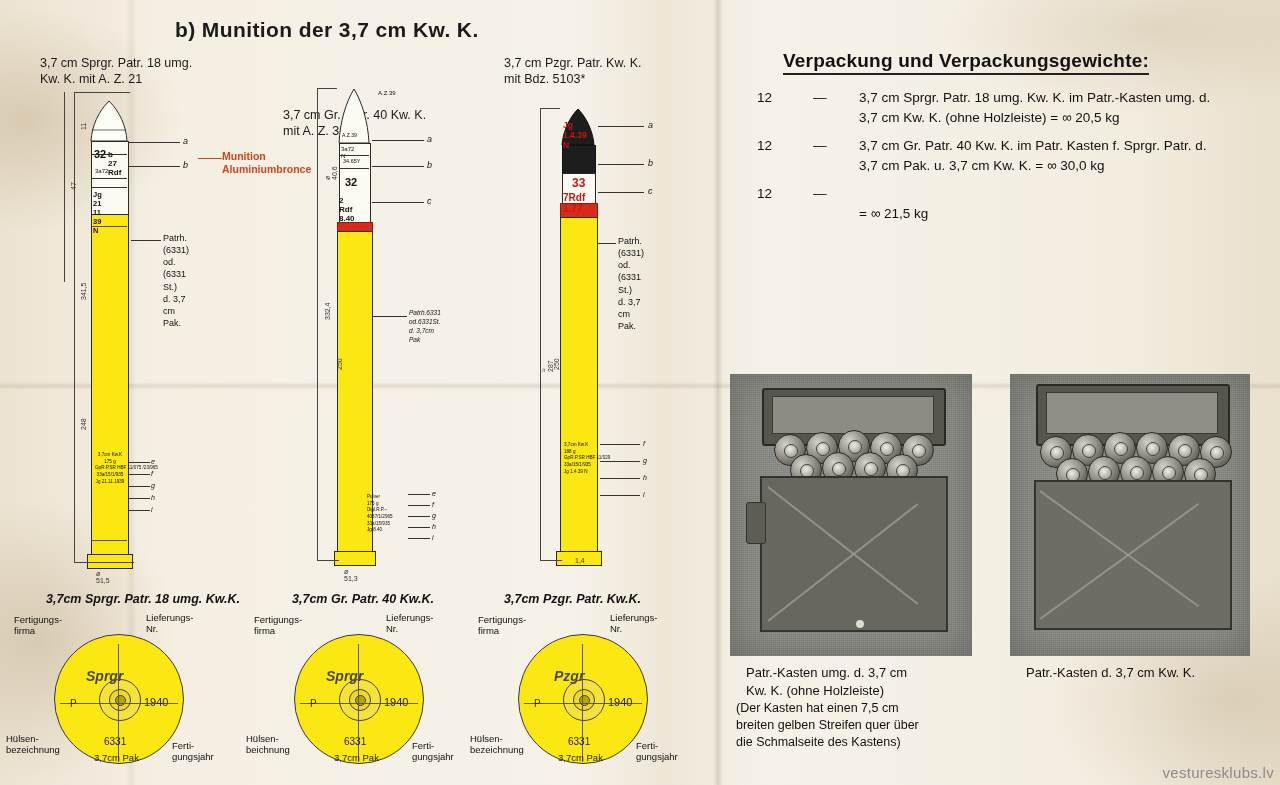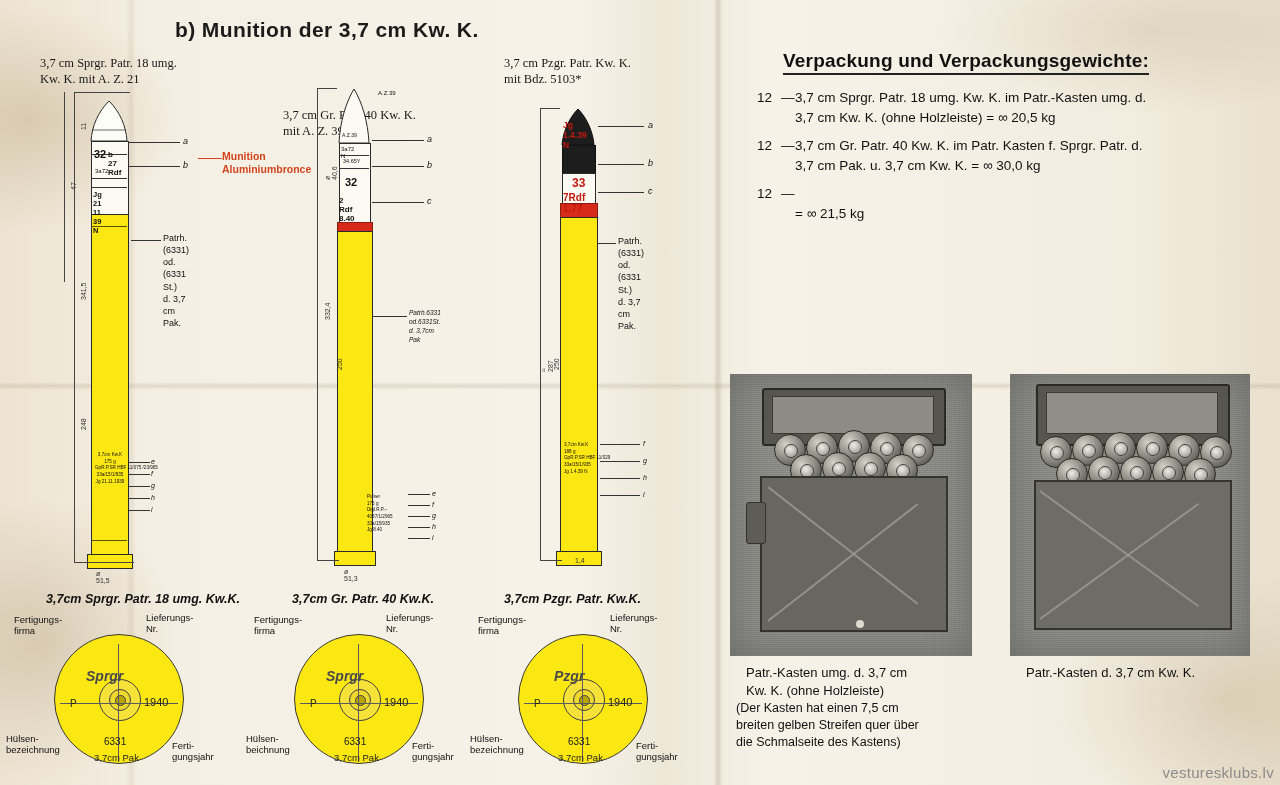--- a/index.html
+++ b/index.html
@@ -41,7 +41,7 @@
     border-bottom:2px solid #222;padding-bottom:1px;
   }
 
-  .cap{position:absolute;font-size:12.5px;color:#1a1a1a;line-height:1.25;font-weight:500;font-family:Liberation Serif, serif;}
+  .cap{position:absolute;font-size:12.5px;color:#1a1a1a;line-height:1.25;font-weight:500;}
 
   
   .pk-list{position:absolute;left:757px;top:88px;width:500px;font-size:13.5px;color:#111;line-height:1.45;}

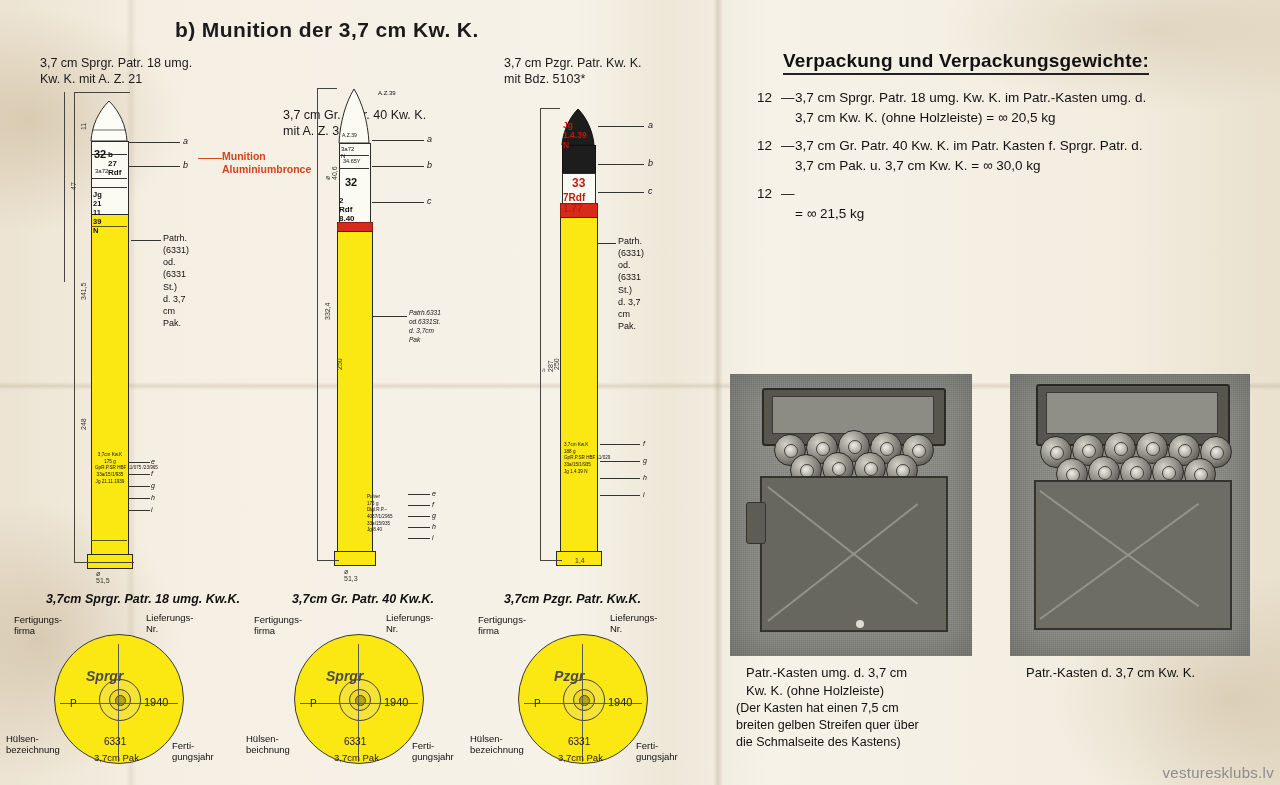--- a/index.html
+++ b/index.html
@@ -45,7 +45,7 @@
 
   
   .pk-list{position:absolute;left:757px;top:88px;width:500px;font-size:13.5px;color:#111;line-height:1.45;}
-  .pk-row{display:flex;margin-bottom:9px;}
+  .pk-row{display:flex;margin-bottom:9px;gap:32px;}
   .pk-num{width:24px;flex:none;}
   .pk-dash{width:14px;flex:none;}
   .pk-txt{flex:1;}

